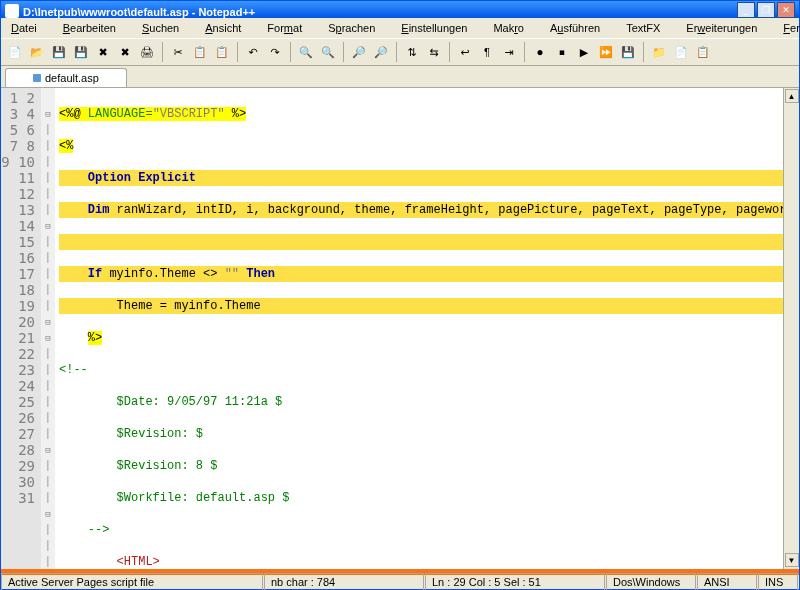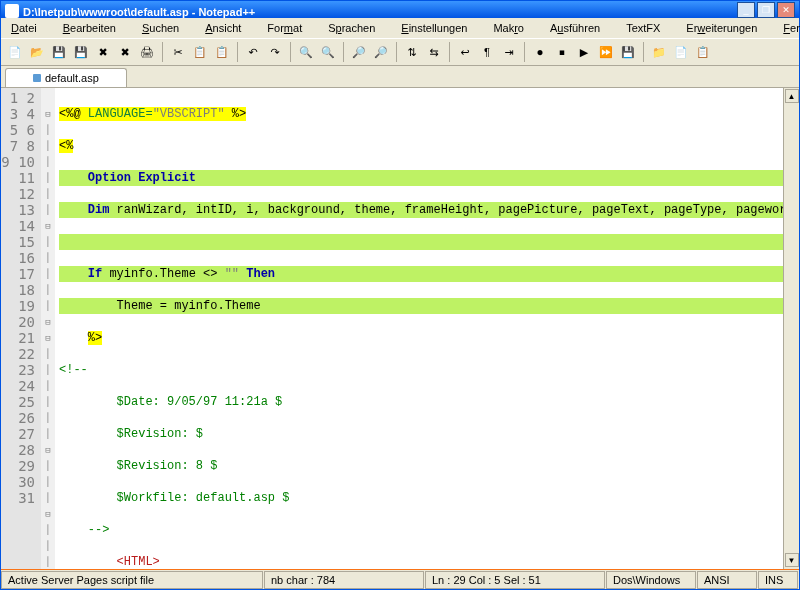--- a/index.html
+++ b/index.html
@@ -25,7 +25,7 @@
 .code { flex: 1; font-family: "Courier New", monospace; font-size: 12px; line-height: 16px; padding: 2px 0 2px 4px; white-space: pre; overflow: auto; }
 .line { height: 16px; }
 .hl-yellow { background: #ffff00; }
-.hl-cyan { background: #bef264; display: inline-block; width: 100%; }
+.hl-cyan { background: #fde047; display: inline-block; width: 100%; }
 .kw { color: #0000aa; font-weight: bold; }
 .tag { color: #b91c1c; }
 .attr { color: #15803d; }

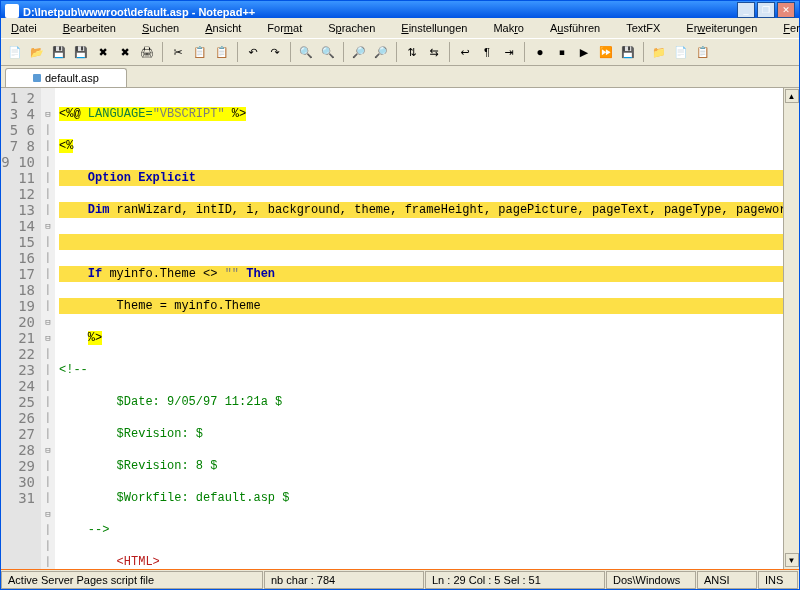--- a/index.html
+++ b/index.html
@@ -33,7 +33,7 @@
 .cmt { color: #008000; }
 .scrollbar-v { width: 16px; background: #ece9d8; border-left: 1px solid #aca899; position: relative; }
 .sb-btn { width: 14px; height: 14px; background: #ece9d8; border: 1px solid #aca899; margin: 1px auto; display: flex; align-items: center; justify-content: center; font-size: 8px; }
-.statusbar { height: 20px; background: #ece9d8; border-top: 1px solid #f97316; display: flex; align-items: center; font-size: 11px; }
+.statusbar { height: 20px; background: #ece9d8; border-top: 6px solid #f97316; display: flex; align-items: center; font-size: 11px; }
 .statusbar .cell { border: 1px solid #aca899; height: 18px; padding: 0 6px; display: flex; align-items: center; margin-right: 1px; }
 .statusbar .flex { flex: 1; }
 </style>

